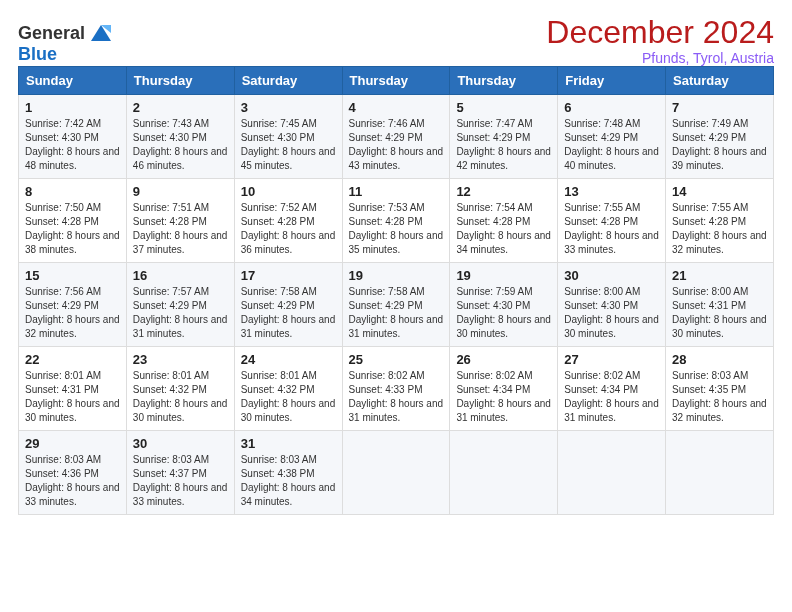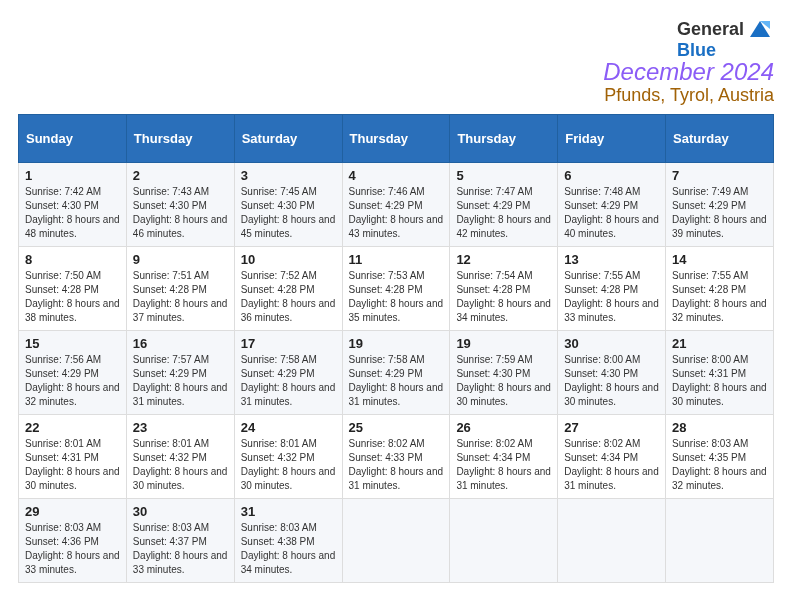--- a/index.html
+++ b/index.html
@@ -19,9 +19,6 @@
     .header {
       display: flex;
       justify-content: space-between;
-      align-items: flex-end;
-      margin-bottom: 8px;
-      flex-direction: column;
     }
     .logo {
       display: flex;

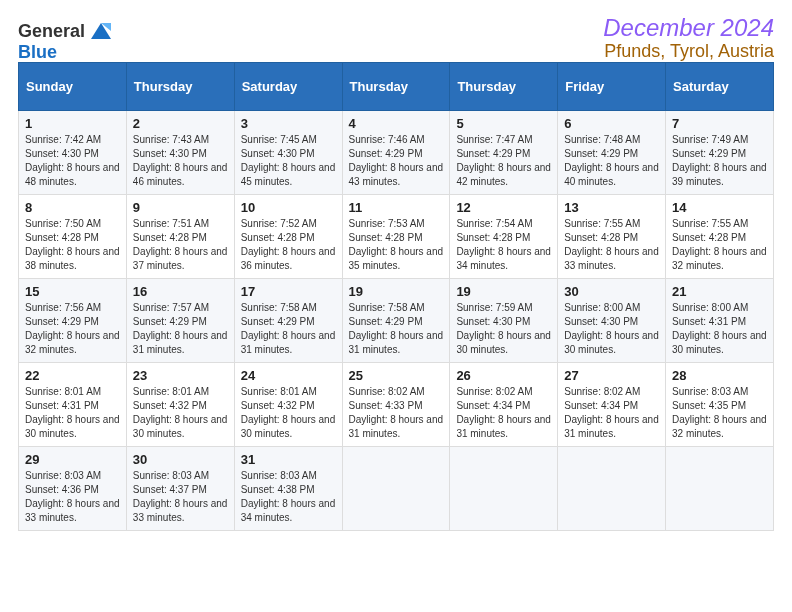--- a/index.html
+++ b/index.html
@@ -41,11 +41,10 @@
       text-align: right;
     }
     .month-title {
-      font-size: 24px;
+      font-size: 32px;
       font-weight: normal;
-      color: #8b5cf6;
+      color: #b91c1c;
       line-height: 1.1;
-      font-style: italic;
     }
     .subtitle {
       font-size: 18px;

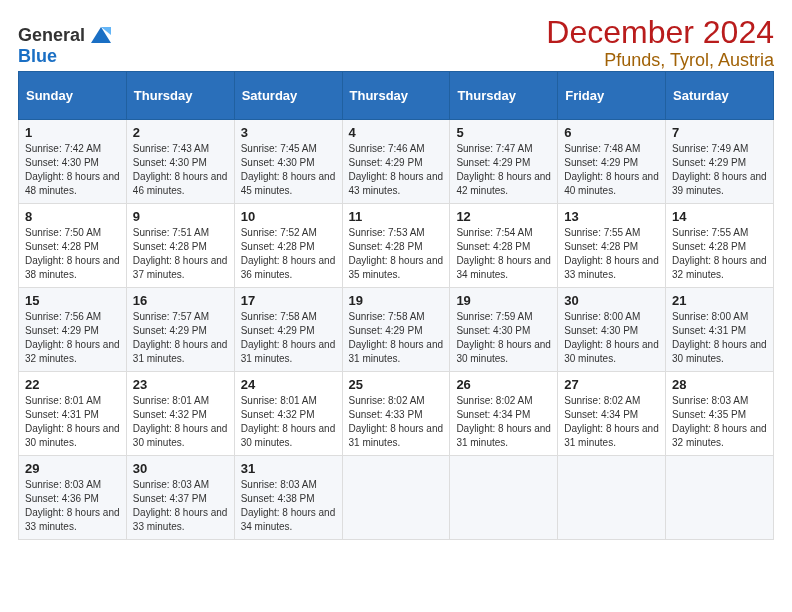--- a/index.html
+++ b/index.html
@@ -47,8 +47,8 @@
       line-height: 1.1;
     }
     .subtitle {
-      font-size: 18px;
-      color: #a16207;
+      font-size: 14px;
+      color: #8b5cf6;
     }
     .calendar {
       width: 100%;

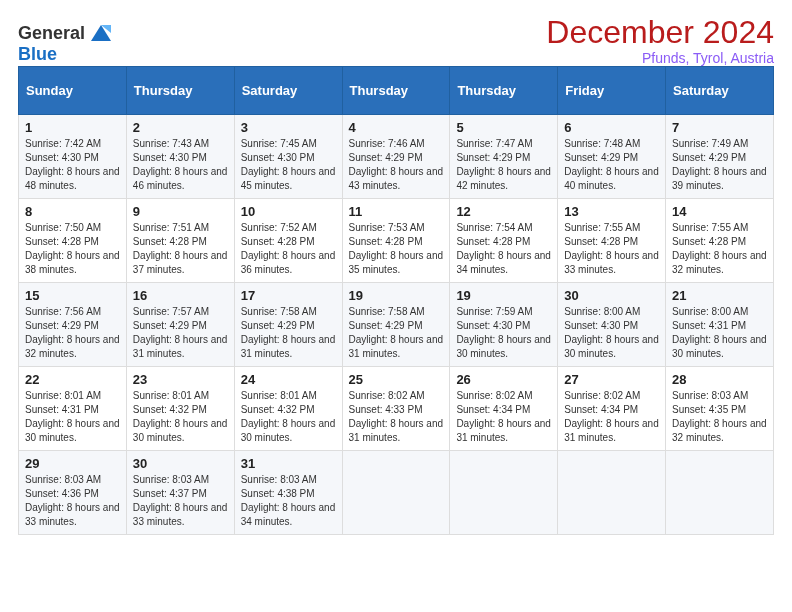--- a/index.html
+++ b/index.html
@@ -61,7 +61,7 @@
       font-size: 13px;
       font-weight: bold;
       text-align: left;
-      padding: 16px 7px;
+      padding: 6px 7px;
       border: 1px solid #2060a0;
     }
     .calendar td {

